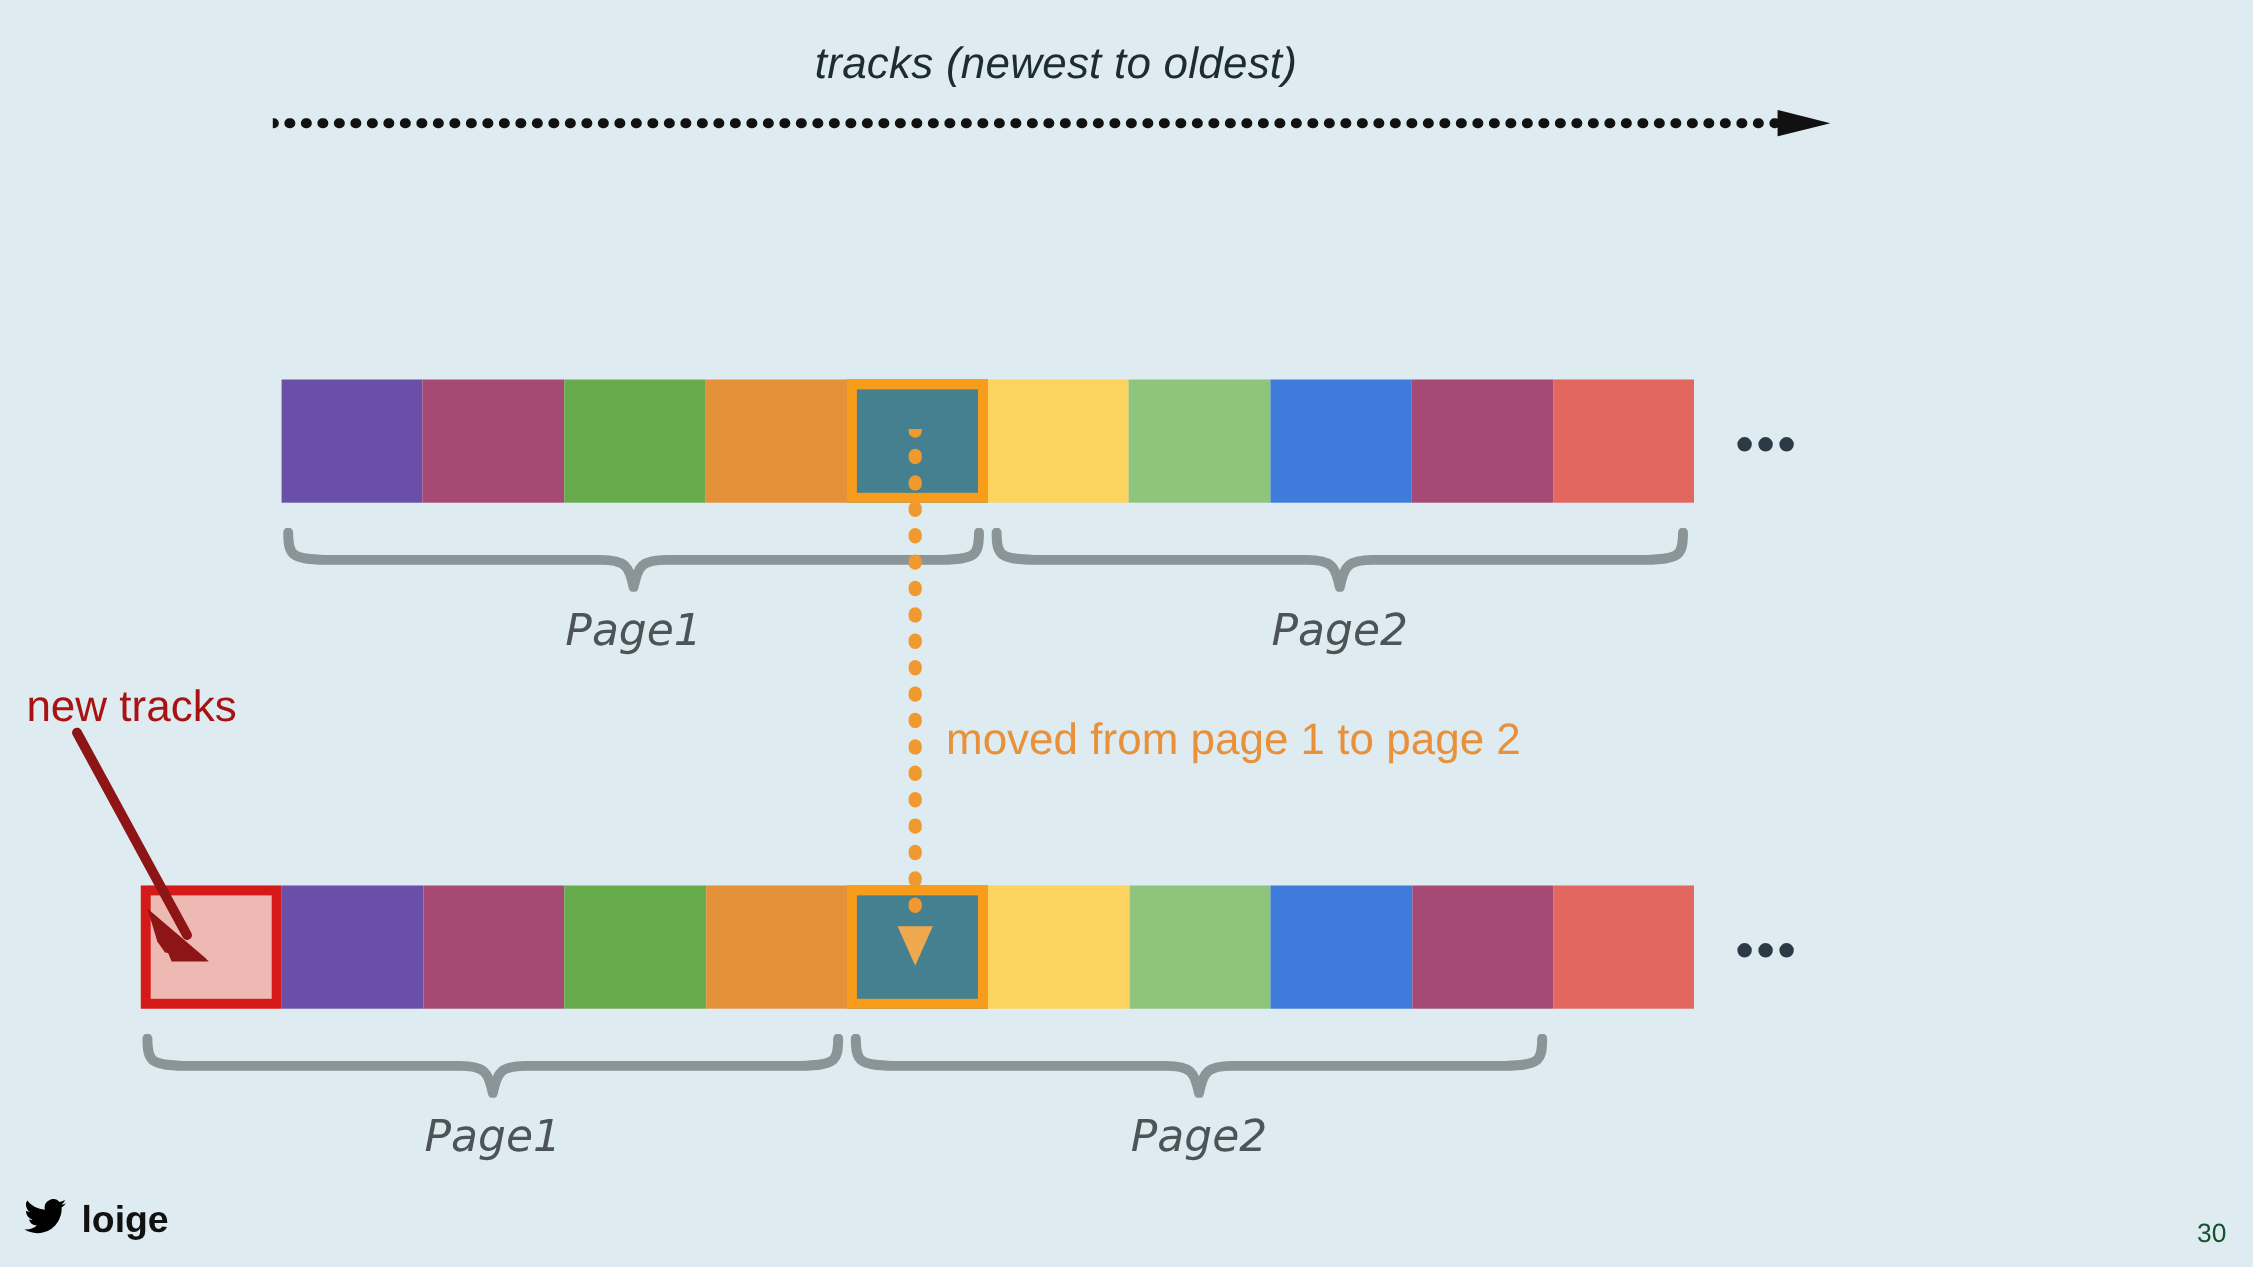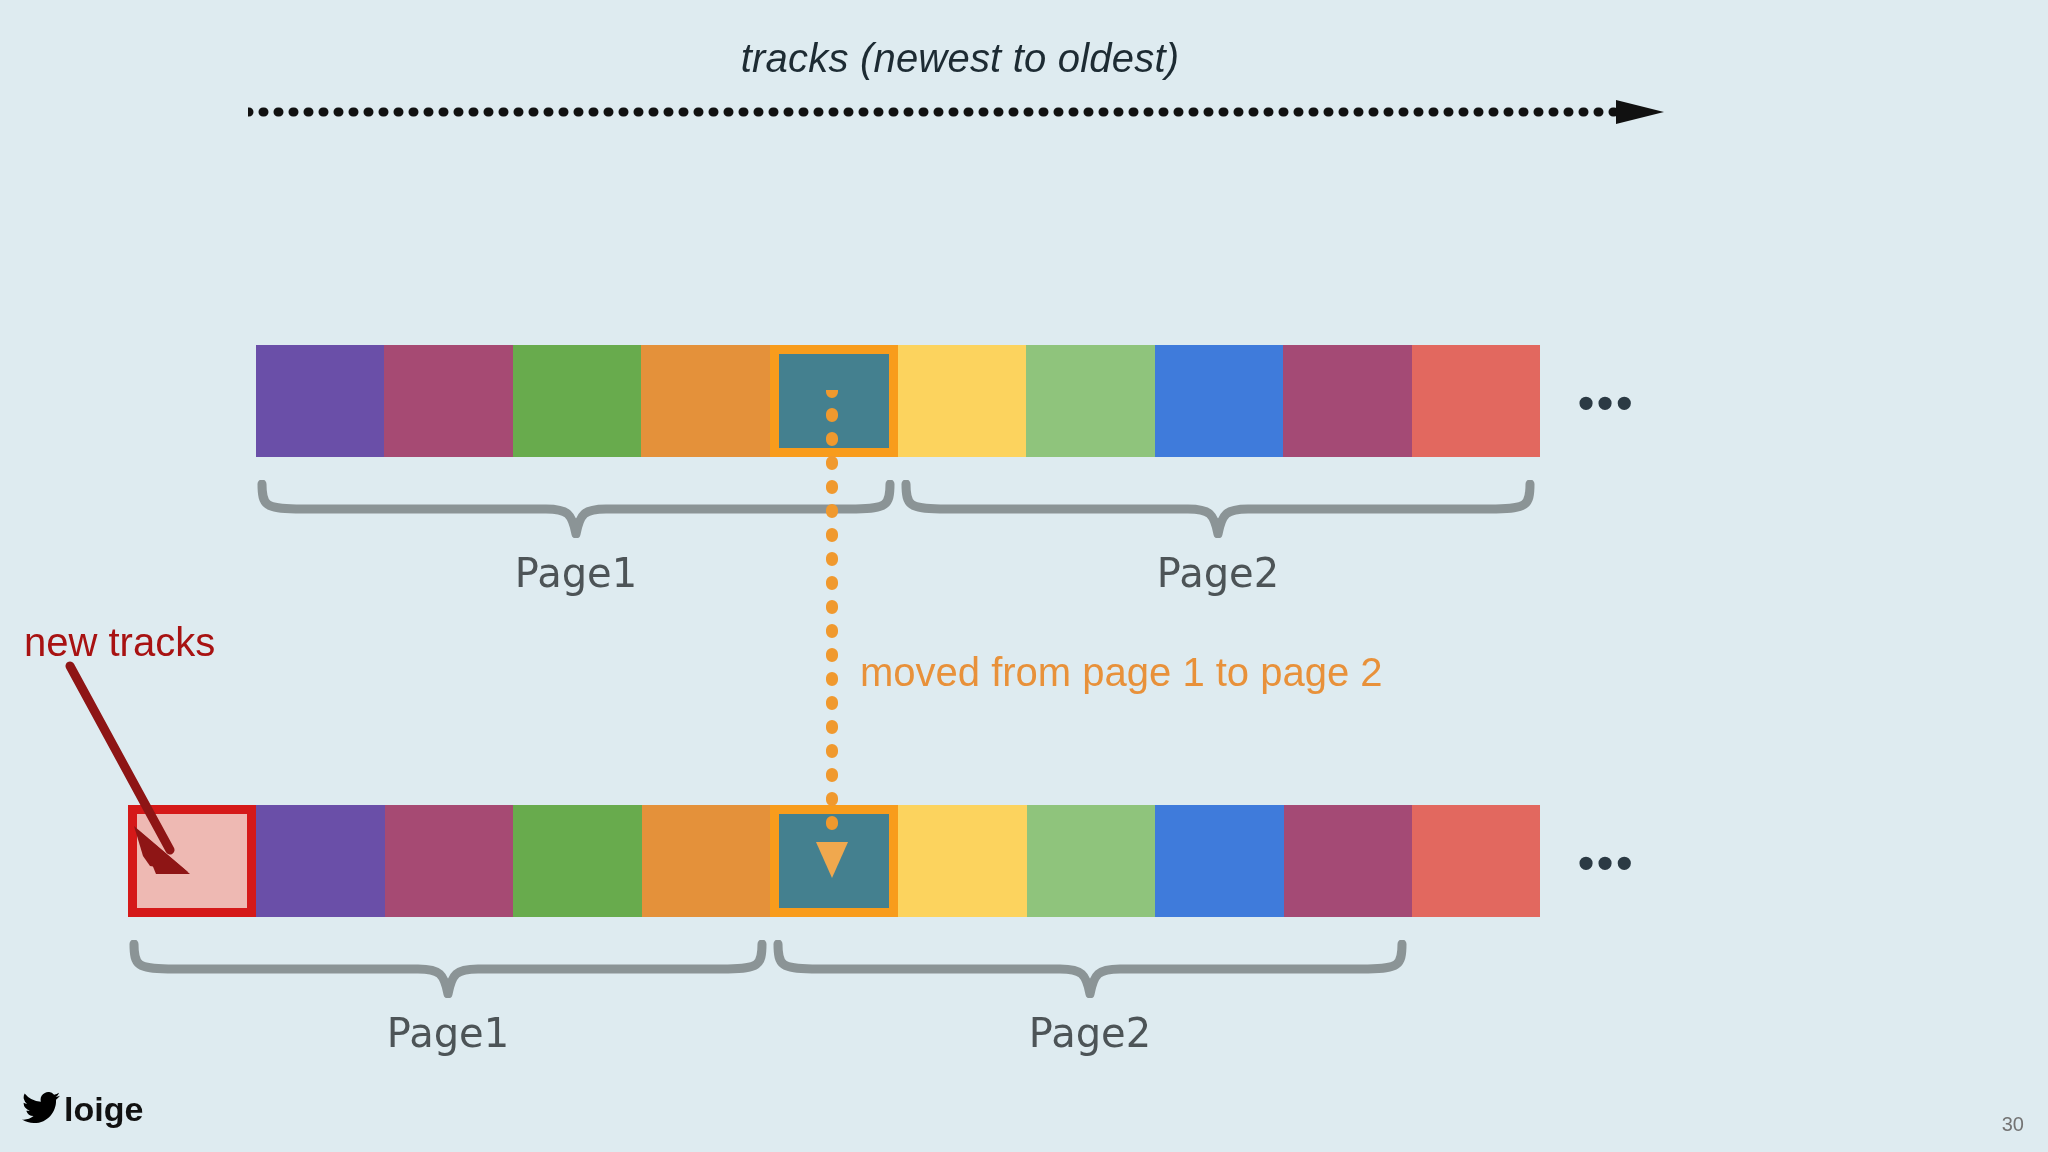--- a/index.html
+++ b/index.html
@@ -83,6 +83,7 @@
 
   .page-label {
     position: absolute;
+    font-style: italic;
     font-size: 40px;
     color: #4d5457;
     text-align: center;

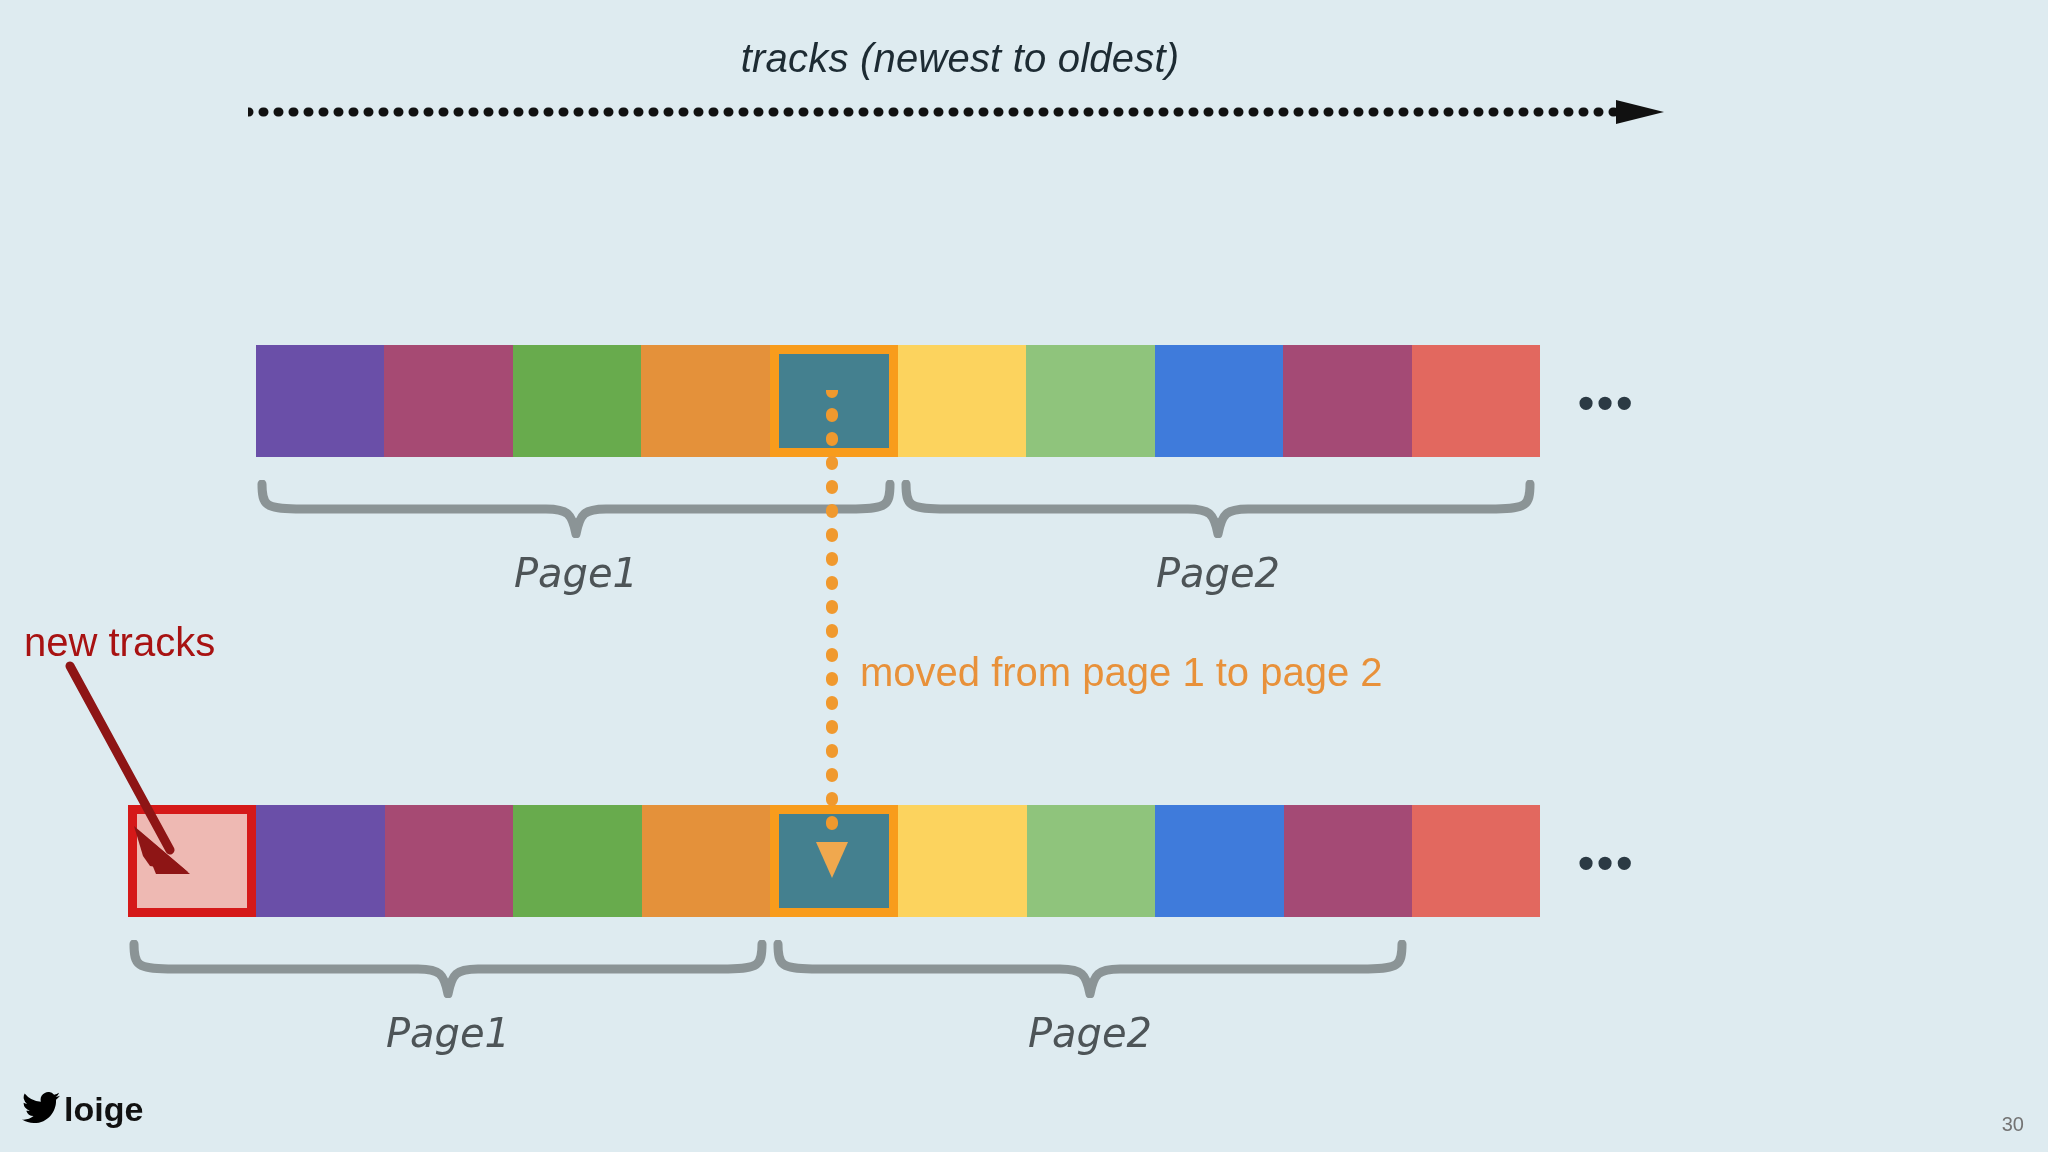--- a/index.html
+++ b/index.html
@@ -127,8 +127,8 @@
     left: 22px;
     top: 1090px;
     display: flex;
-    align-items: center;
-    gap: 4px;
+    align-items: flex-start;
+    gap: 14px;
   }
   .footer-handle .handle-text {
     font-size: 34px;

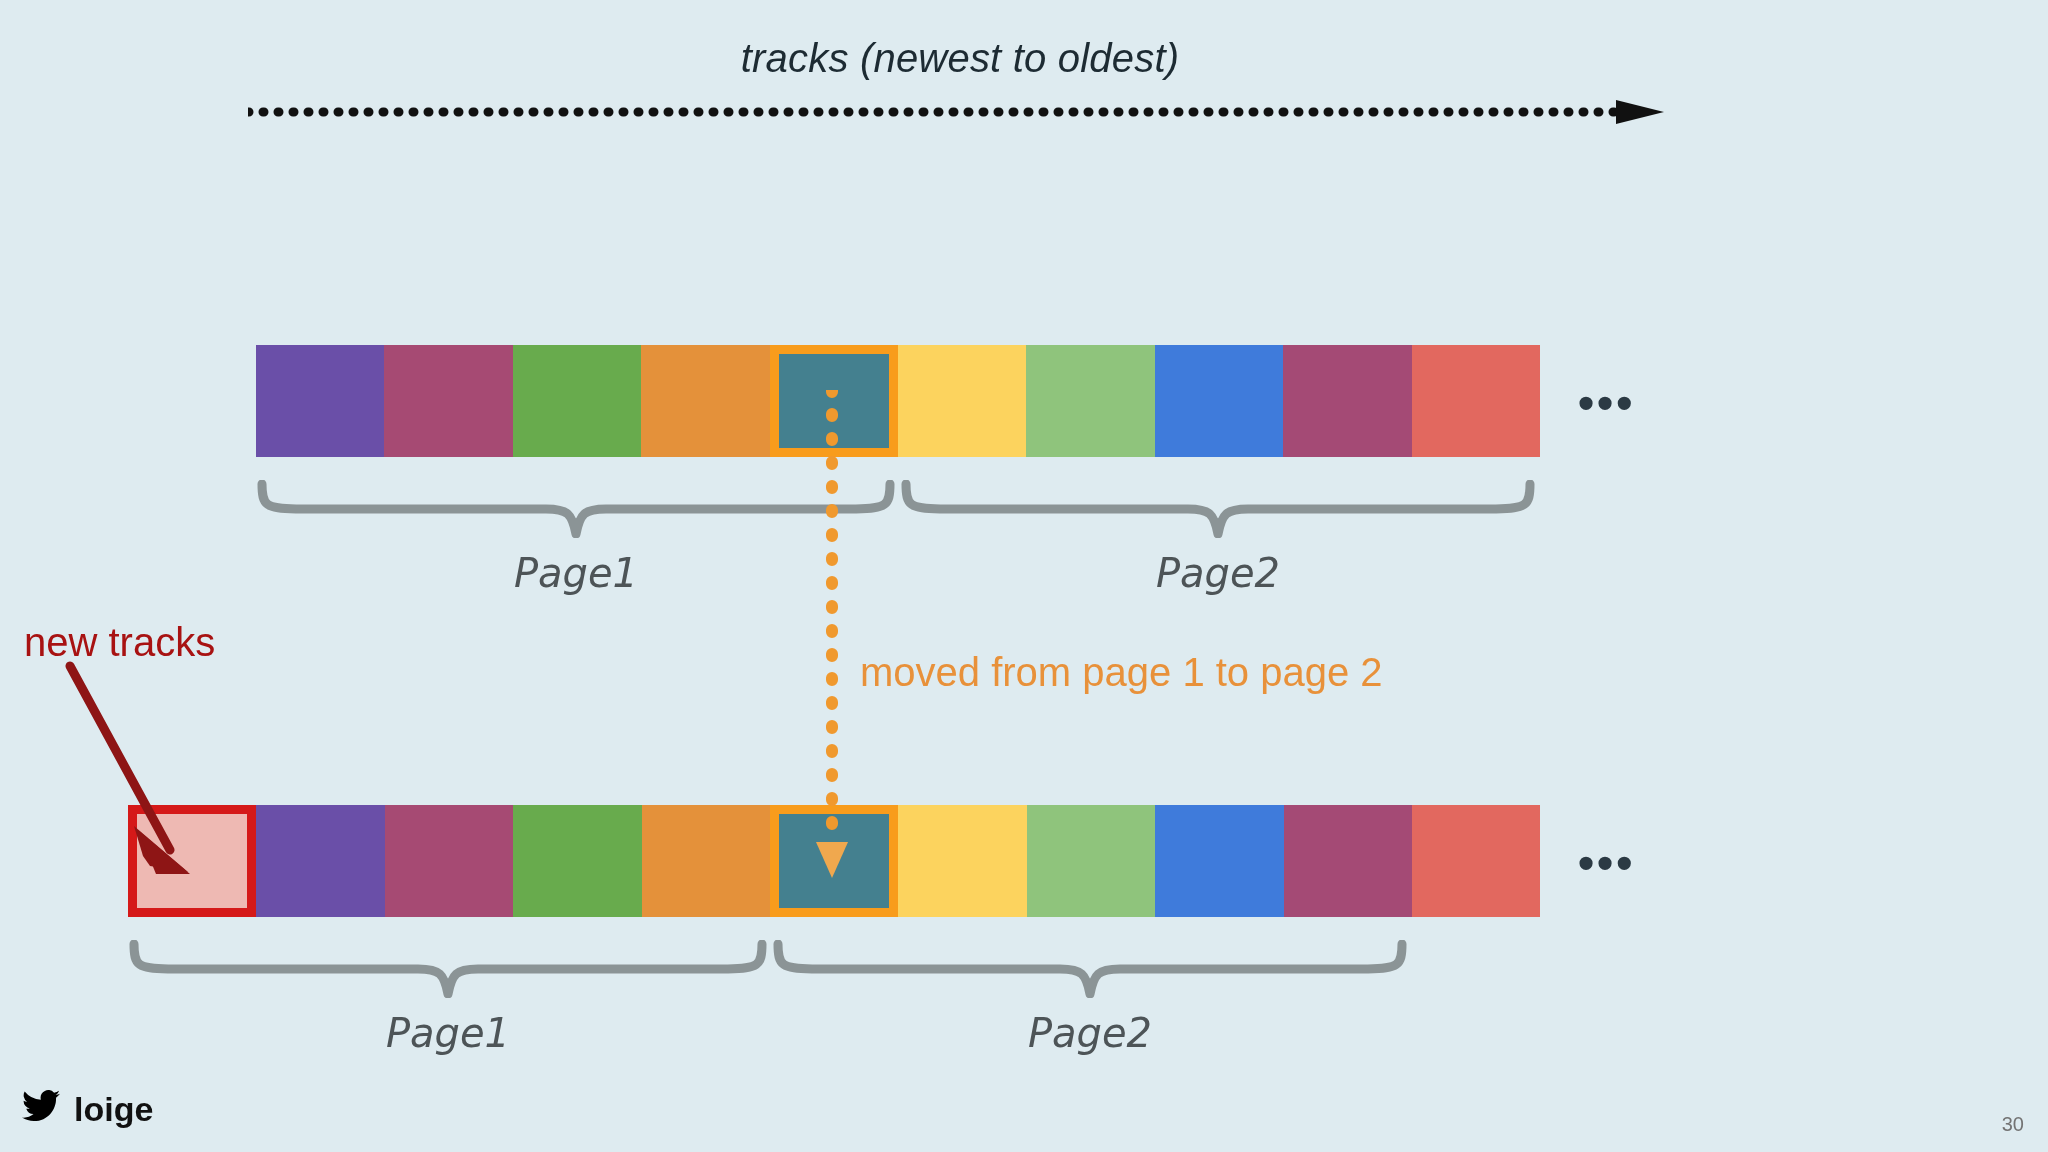--- a/index.html
+++ b/index.html
@@ -139,8 +139,8 @@
     position: absolute;
     right: 24px;
     bottom: 16px;
-    font-size: 20px;
-    color: #737373;
+    font-size: 24px;
+    color: #14532d;
     margin-top: 24px;
   }
 </style>

